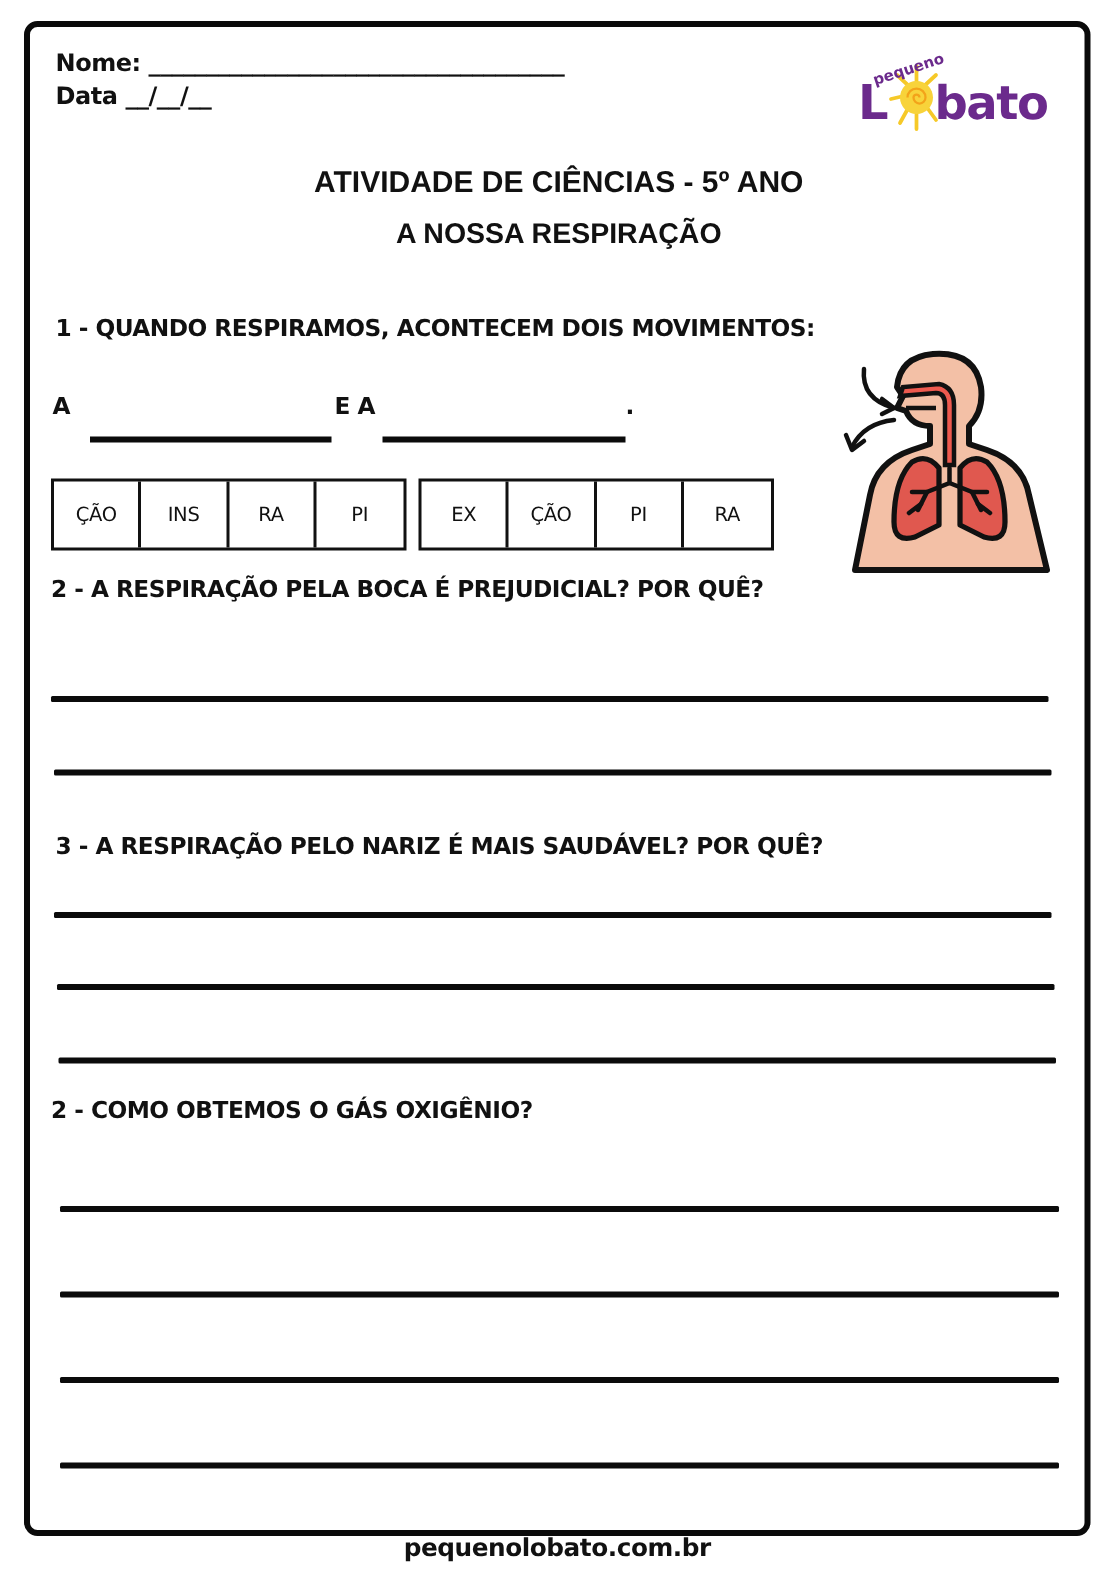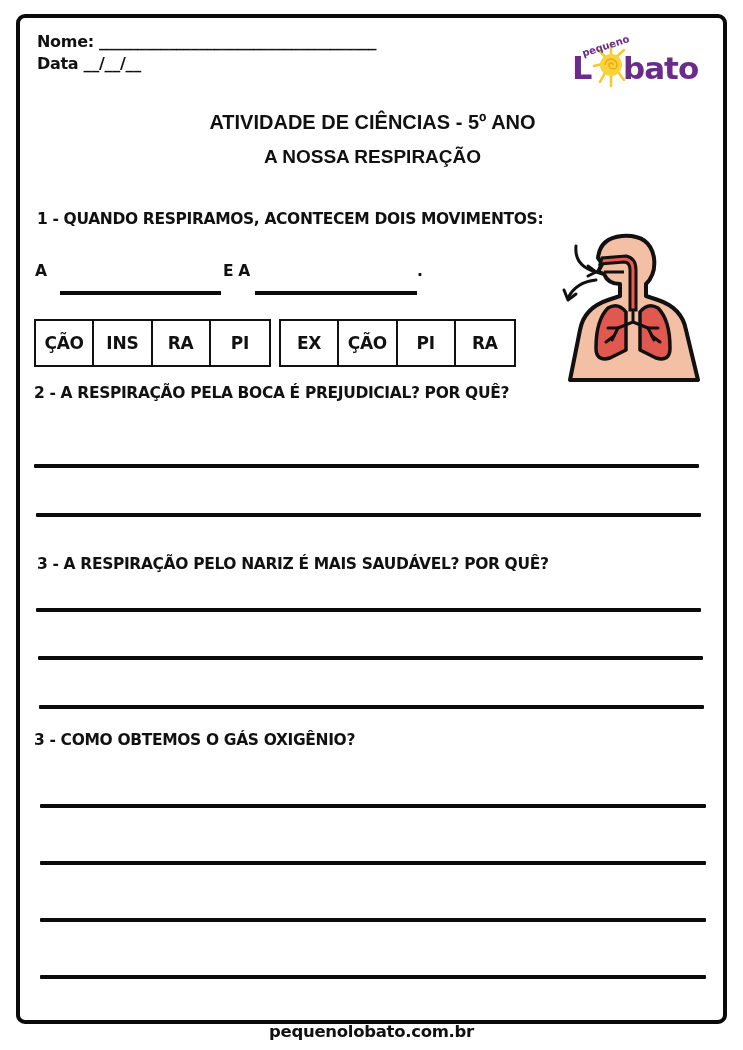--- a/index.html
+++ b/index.html
@@ -27,7 +27,7 @@
 
     .syl-group { display: flex; border: 2px solid #111; height: 48px; }
     .syl-cell { width: 58.5px; border-right: 2px solid #111; display: flex; align-items: center; justify-content: center;
-      font-family: "DejaVu Sans", sans-serif; font-weight: bold; font-size: 17px; letter-spacing: -0.2px; }
+      font-family: "DejaVu Sans", sans-serif; font-weight: normal; font-size: 13px; letter-spacing: -0.2px; }
     .syl-cell:last-child { border-right: none; }
 
     .answer-line { height: 4px; background: #0b0b0b; border-radius: 1px; }

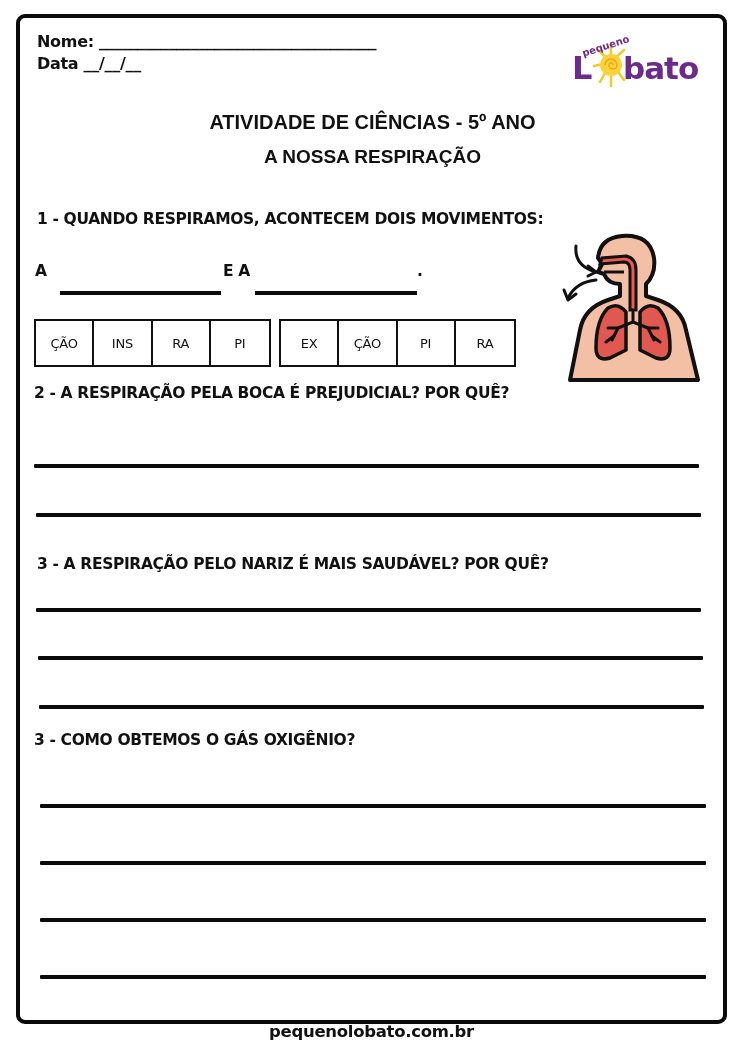--- a/index.html
+++ b/index.html
@@ -128,7 +128,7 @@
 <div class="abs answer-line" style="left:38px; top:656px; width:665px;"></div>
 <div class="abs answer-line" style="left:39px; top:705px; width:665px;"></div>
 
-<div class="abs question" style="left:34px; top:731px;">3 - COMO OBTEMOS O GÁS OXIGÊNIO?</div>
+<div class="abs question" style="left:34px; top:731px;">2 - COMO OBTEMOS O GÁS OXIGÊNIO?</div>
 <div class="abs answer-line" style="left:40px; top:804px; width:666px;"></div>
 <div class="abs answer-line" style="left:40px; top:861px; width:666px;"></div>
 <div class="abs answer-line" style="left:40px; top:918px; width:666px;"></div>

